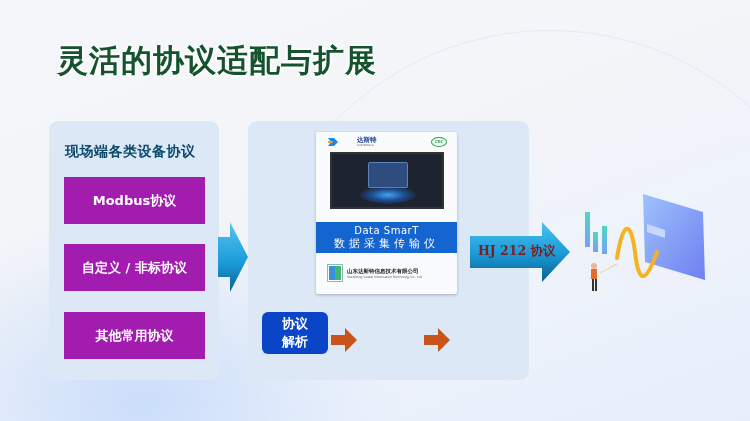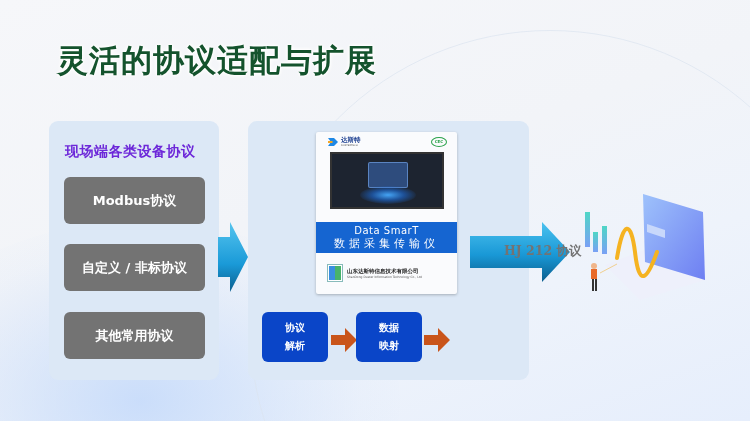--- a/index.html
+++ b/index.html
@@ -49,7 +49,7 @@
     box-shadow: 0 1px 3px rgba(0,0,0,0.25);
   }
   .prod-logo {
-    position: absolute; left: 12px; top: 5px; display: flex; align-items: center; gap: 3px;
+    position: absolute; left: 12px; top: 5px; display: flex; align-items: center; gap: 19px;
   }
   .prod-logo-mark { width: 10px; height: 8px; position: relative; }
   .prod-logo-text { font-size: 6.5px; font-weight: bold; color: #1a3d8f; line-height: 1; }

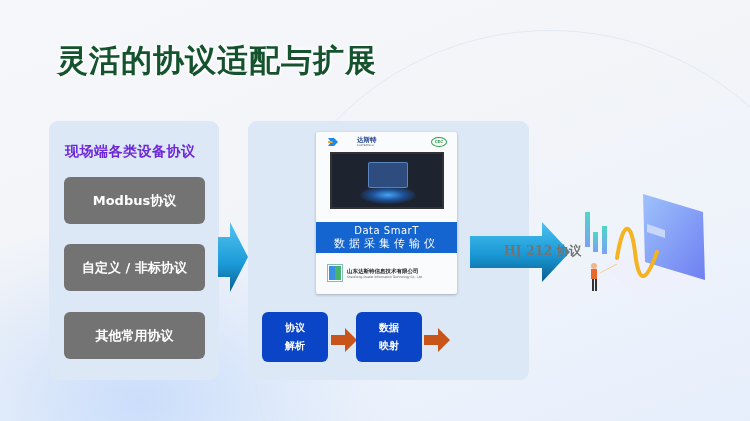--- a/index.html
+++ b/index.html
@@ -32,7 +32,7 @@
   .panel-center { left: 248px; top: 121px; width: 281px; height: 259px; }
   .panel-heading {
     position: absolute; left: 16px; top: 22px;
-    font-size: 14px; font-weight: bold; color: #6d28d9; letter-spacing: 0.5px;
+    font-size: 14px; font-weight: bold; color: #0c4a6e; letter-spacing: 0.5px;
   }
   .proto-btn {
     position: absolute; left: 15px; width: 141px; height: 47px;

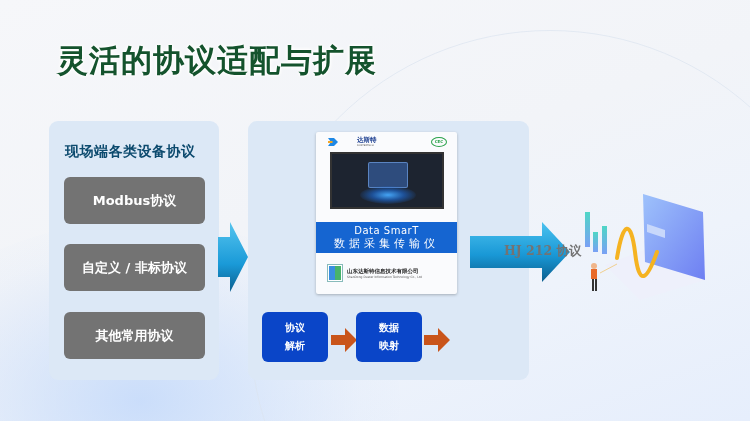--- a/index.html
+++ b/index.html
@@ -36,7 +36,7 @@
   }
   .proto-btn {
     position: absolute; left: 15px; width: 141px; height: 47px;
-    background: #737373; border-radius: 6px;
+    background: #a21caf; border-radius: 0;
     color: #fff; font-size: 13px; font-weight: bold;
     display: flex; align-items: center; justify-content: center;
   }

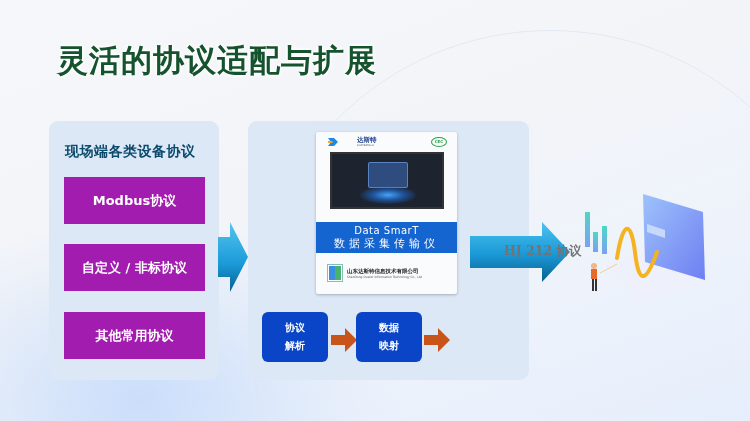--- a/index.html
+++ b/index.html
@@ -100,9 +100,9 @@
     position: absolute; left: 470px; top: 222px; width: 100px; height: 60px;
   }
   .hj-label {
-    position: absolute; left: 504px; top: 239px; width: 80px; height: 24px;
+    position: absolute; left: 478px; top: 239px; width: 80px; height: 24px;
     font-family: "DejaVu Serif", "Liberation Serif", serif;
-    font-size: 12.5px; font-weight: bold; color: #737373;
+    font-size: 12.5px; font-weight: bold; color: #7f1d1d;
     display: flex; align-items: center;
   }
   .illus { position: absolute; left: 565px; top: 180px; width: 150px; height: 120px; }

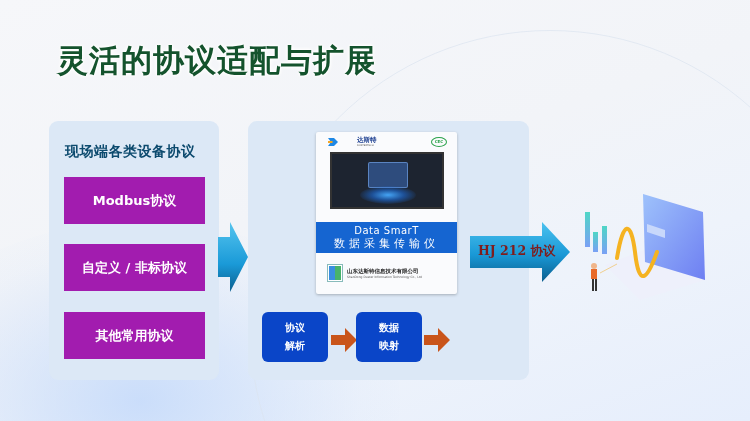--- a/index.html
+++ b/index.html
@@ -90,9 +90,9 @@
   .prod-company { font-size: 5.5px; color: #222; font-weight: bold; }
   .prod-company-en { font-size: 3px; color: #555; }
   .step-btn {
-    position: absolute; top: 191px; width: 66px; height: 50px;
+    position: absolute; top: 191px; width: 66px; height: 42px;
     background: #0a45c8; border-radius: 6px;
-    color: #fff; font-size: 10px; font-weight: bold; line-height: 18px;
+    color: #fff; font-size: 13px; font-weight: bold; line-height: 18px;
     display: flex; align-items: center; justify-content: center; text-align: center;
   }
   .step-arrow { position: absolute; top: 207px; width: 26px; height: 24px; }

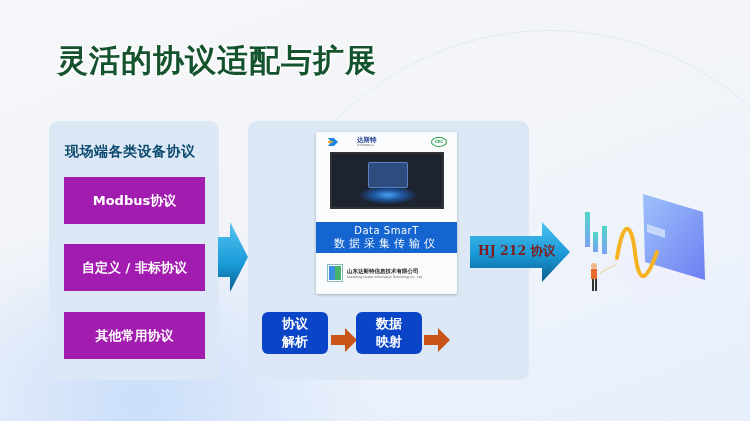--- a/index.html
+++ b/index.html
@@ -140,9 +140,6 @@
   <svg class="step-arrow" style="left:83px" viewBox="0 0 26 24">
     <polygon points="0,7 14,7 14,0 26,12 14,24 14,17 0,17" fill="#c9541a"></polygon>
   </svg>
-  <div class="step-btn" style="left:108px">
-    <span><span>数据</span><br><span>映射</span></span>
-  </div>
   <svg class="step-arrow" style="left:176px" viewBox="0 0 26 24">
     <polygon points="0,7 14,7 14,0 26,12 14,24 14,17 0,17" fill="#c9541a"></polygon>
   </svg>

